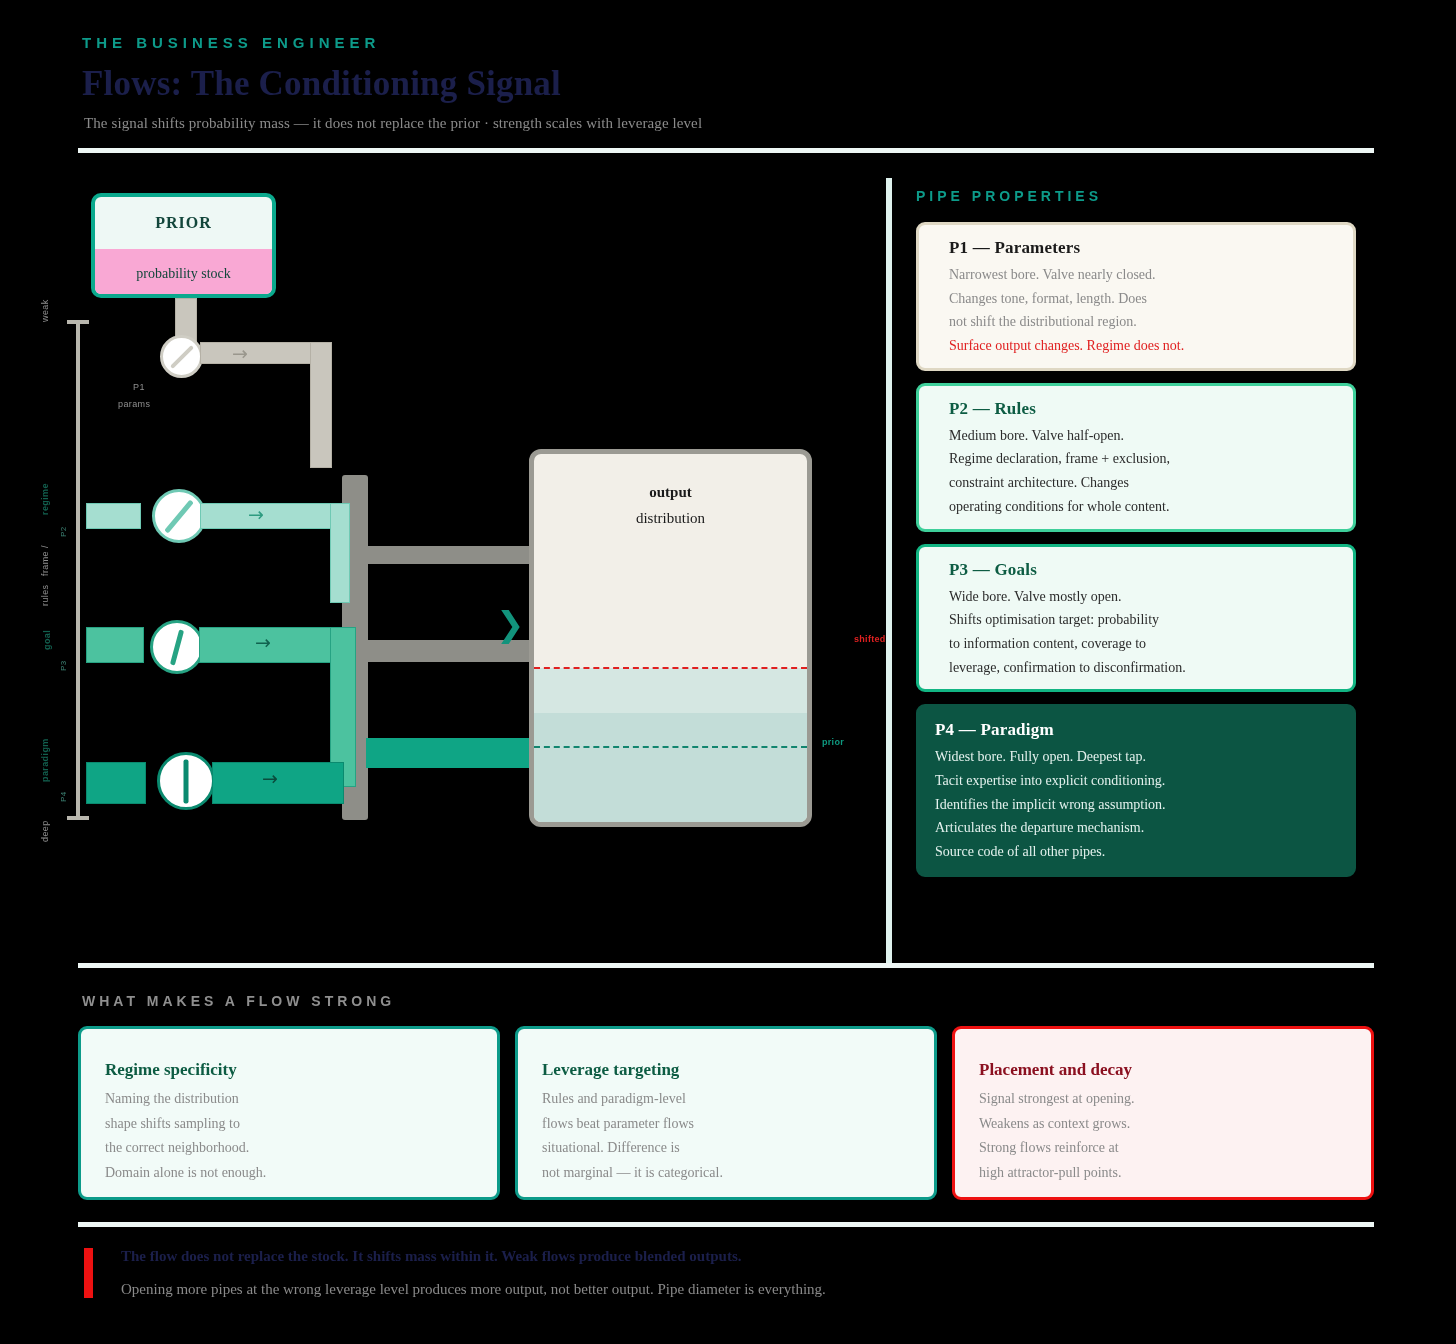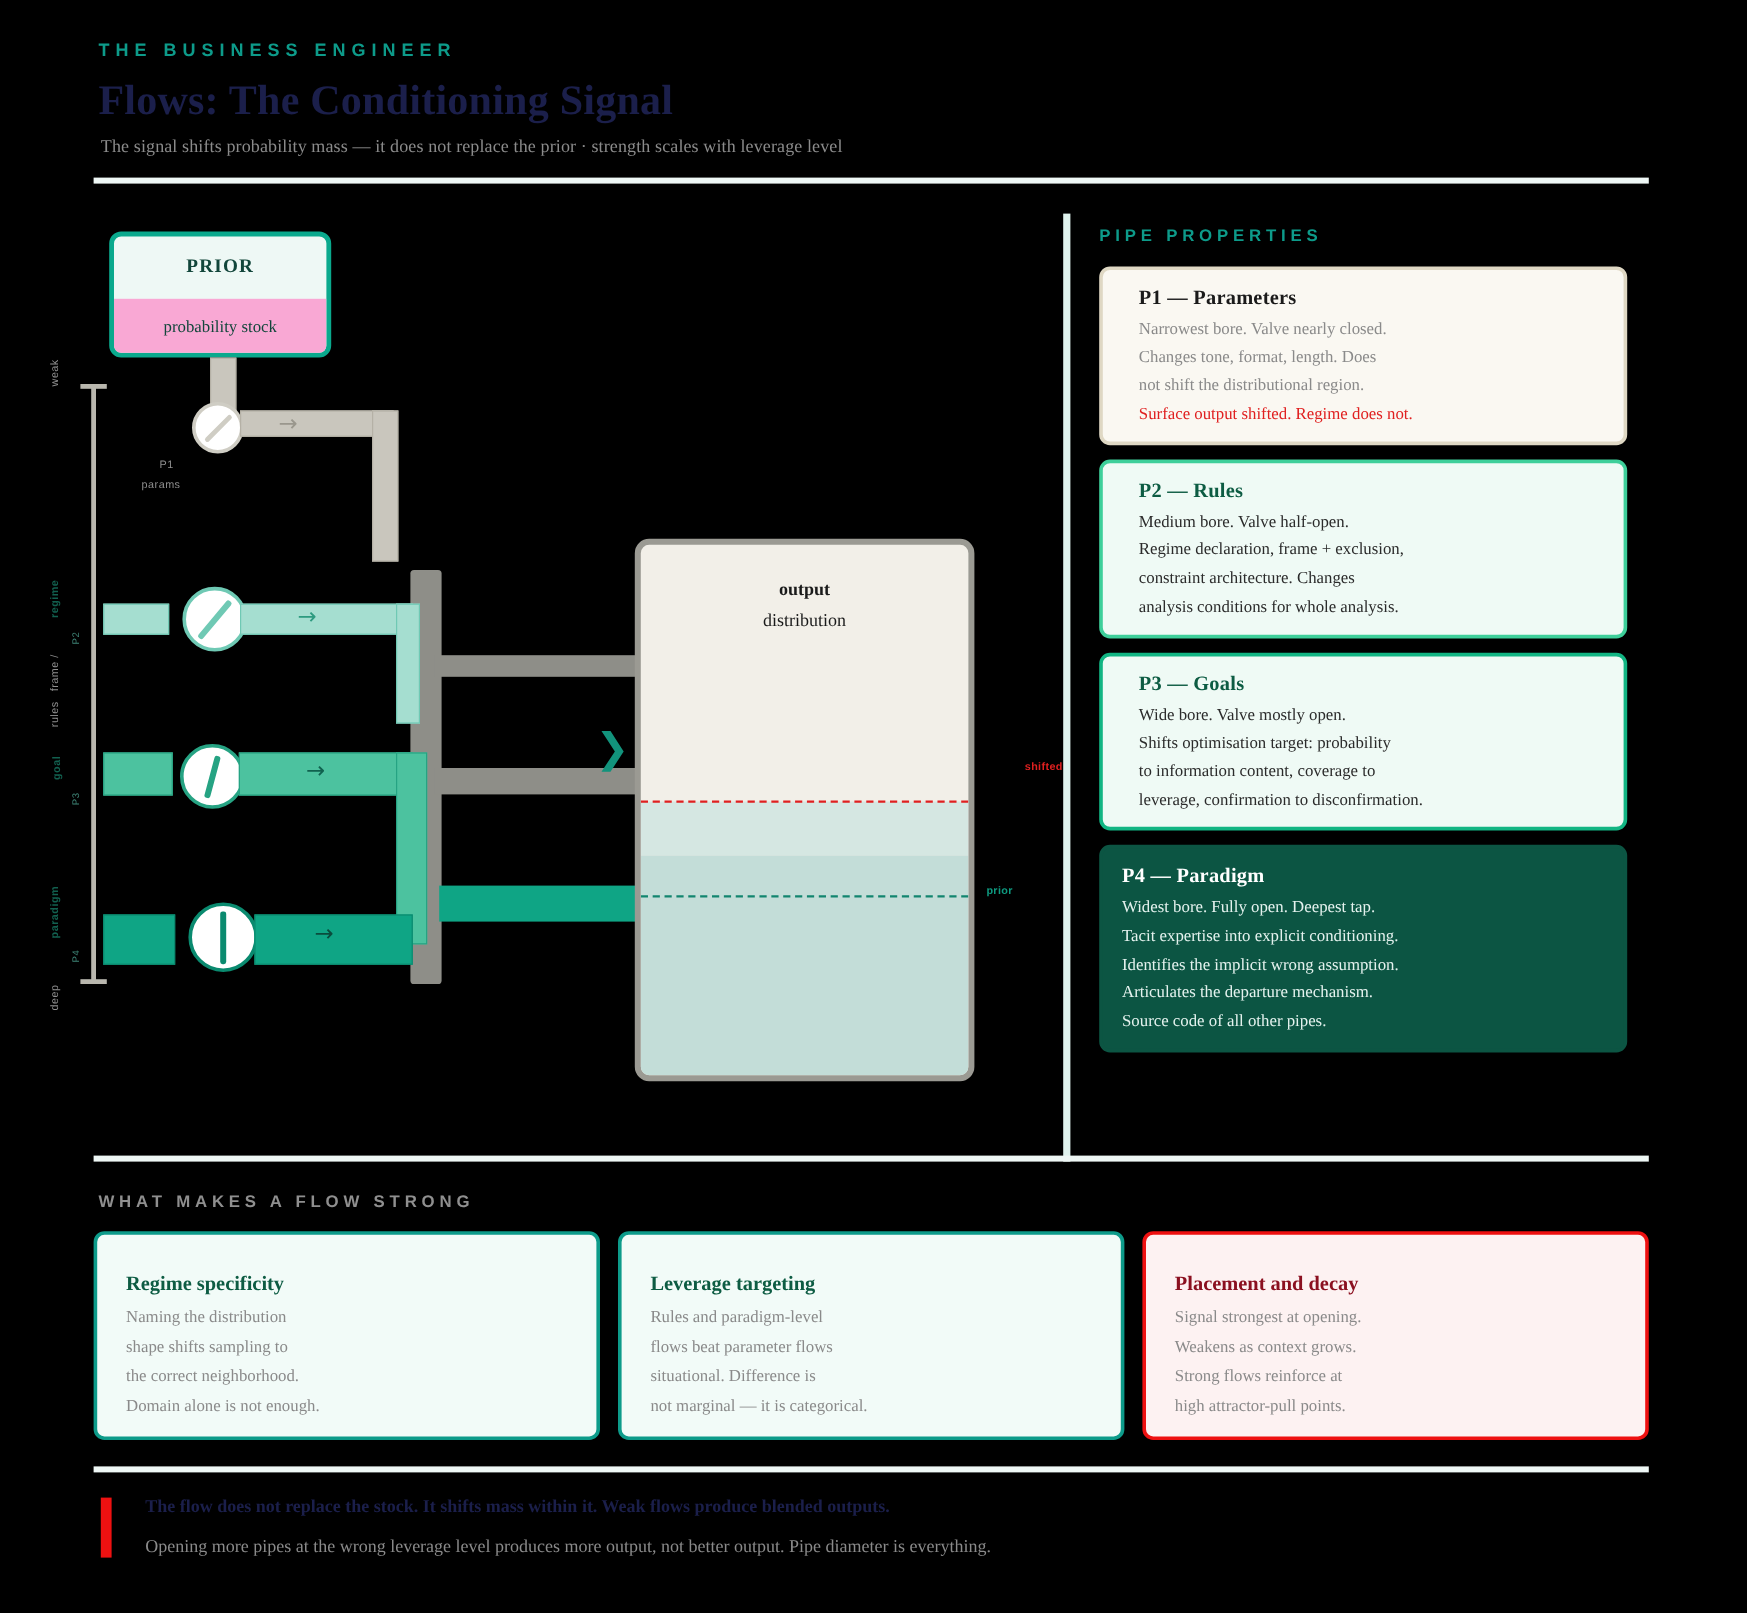--- a/index.html
+++ b/index.html
@@ -297,7 +297,7 @@
     <p>Narrowest bore. Valve nearly closed.</p>
     <p>Changes tone, format, length. Does</p>
     <p>not shift the distributional region.</p>
-    <p class="alert">Surface output shifted. Regime does not.</p>
+    <p class="alert">Surface output changes. Regime does not.</p>
   </div>
 
   <div class="card c-p2">

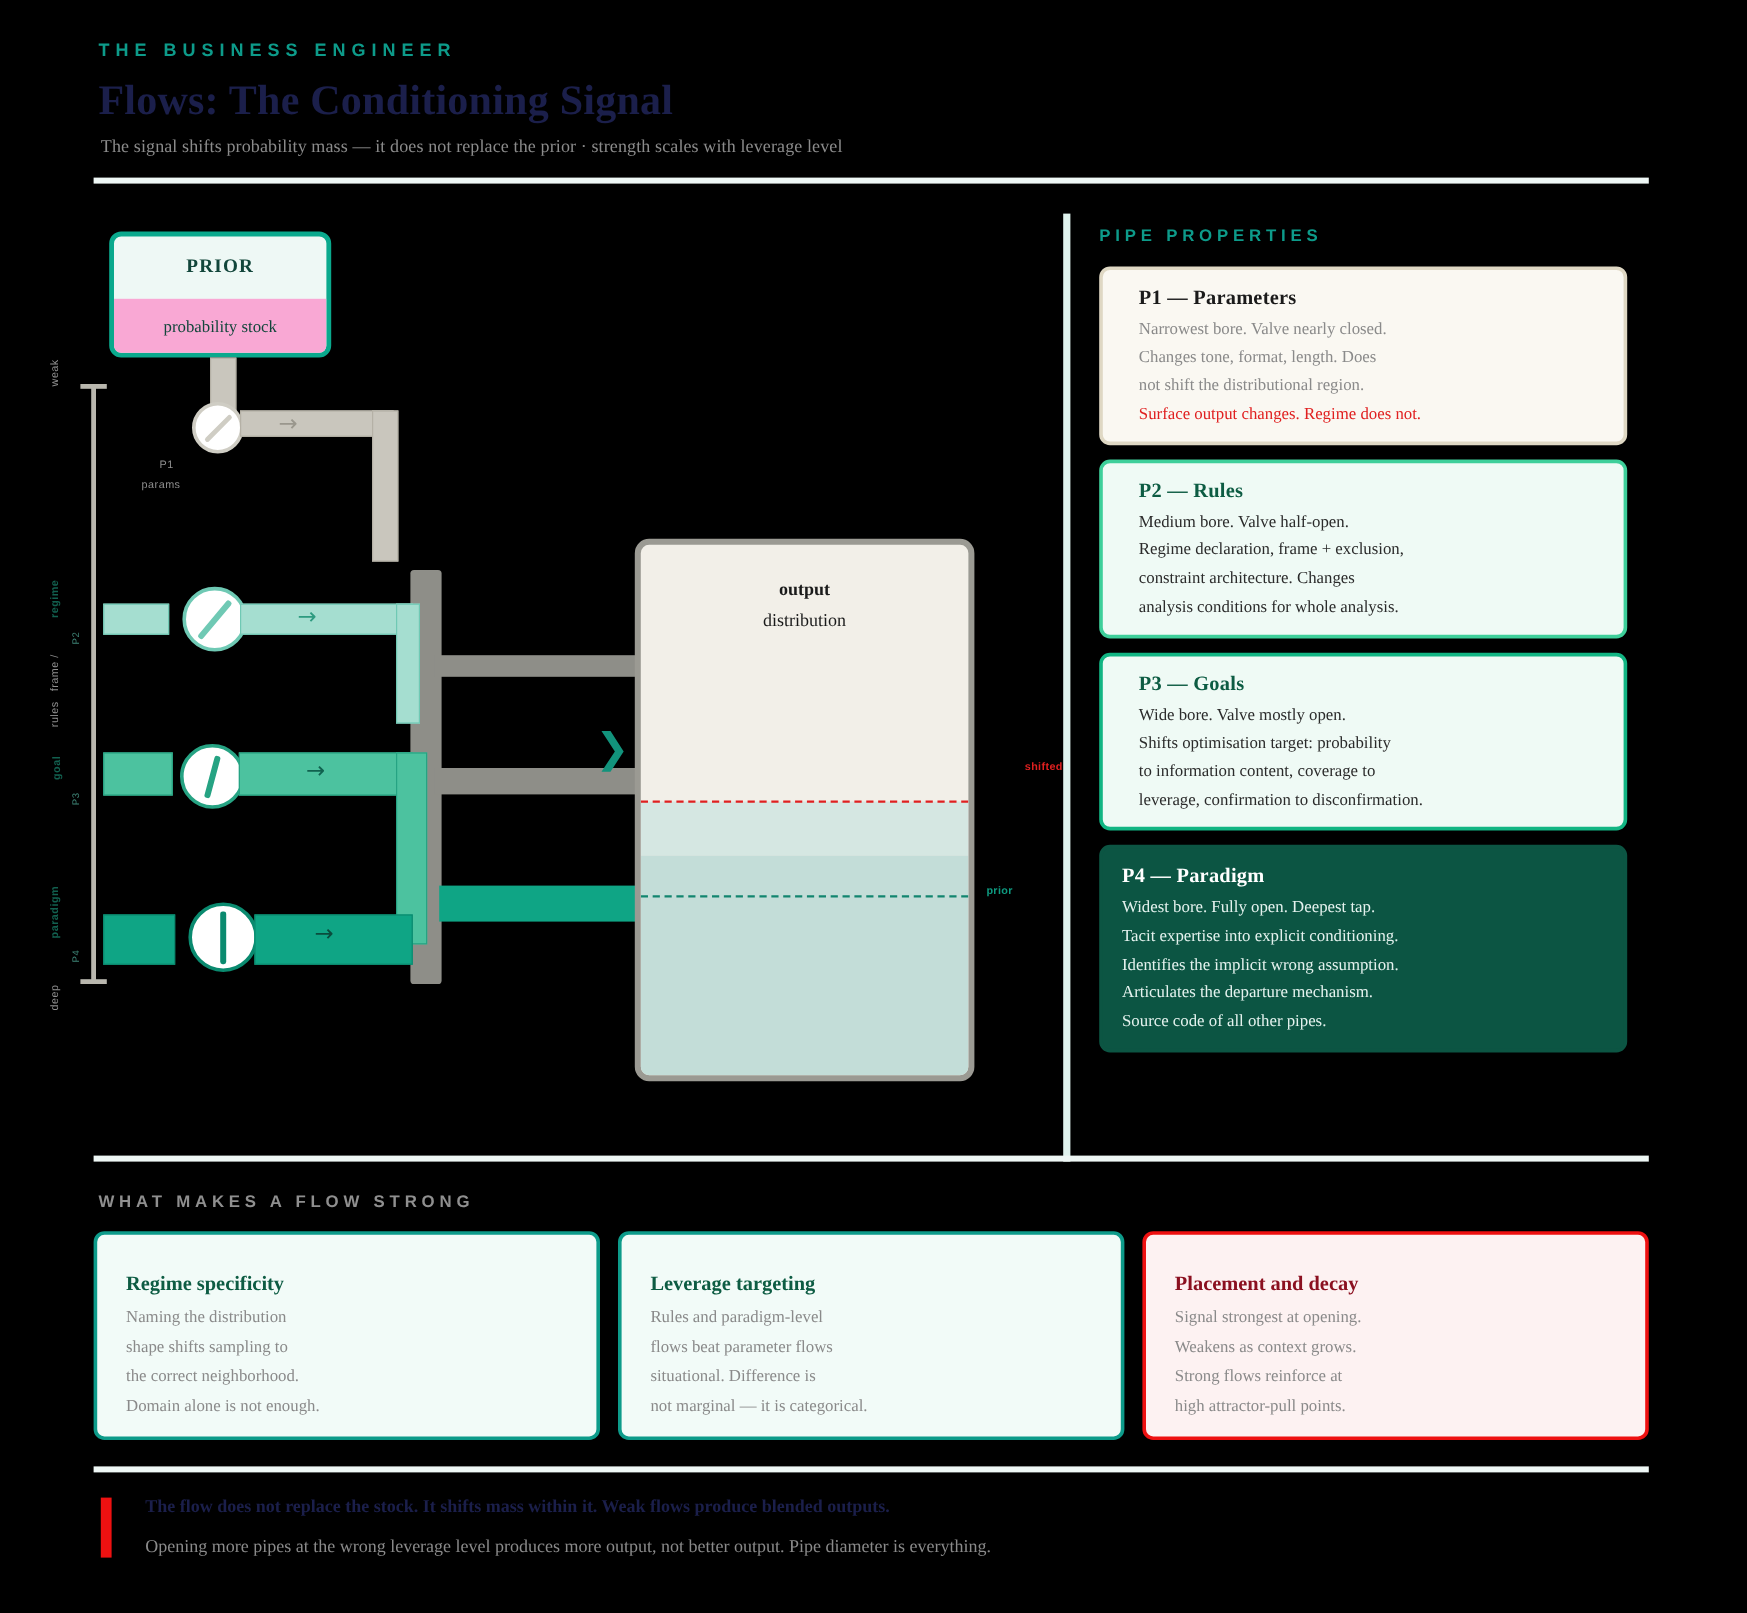--- a/index.html
+++ b/index.html
@@ -91,7 +91,7 @@
 
   
   .tank{
-    position:absolute; left:529px; top:449px; width:283px; height:452px;
+    position:absolute; left:529px; top:449px; width:283px; height:378px;
     border:5px solid #9b9a93; border-radius:12px;
     background:#f2efe8; overflow:hidden;
   }

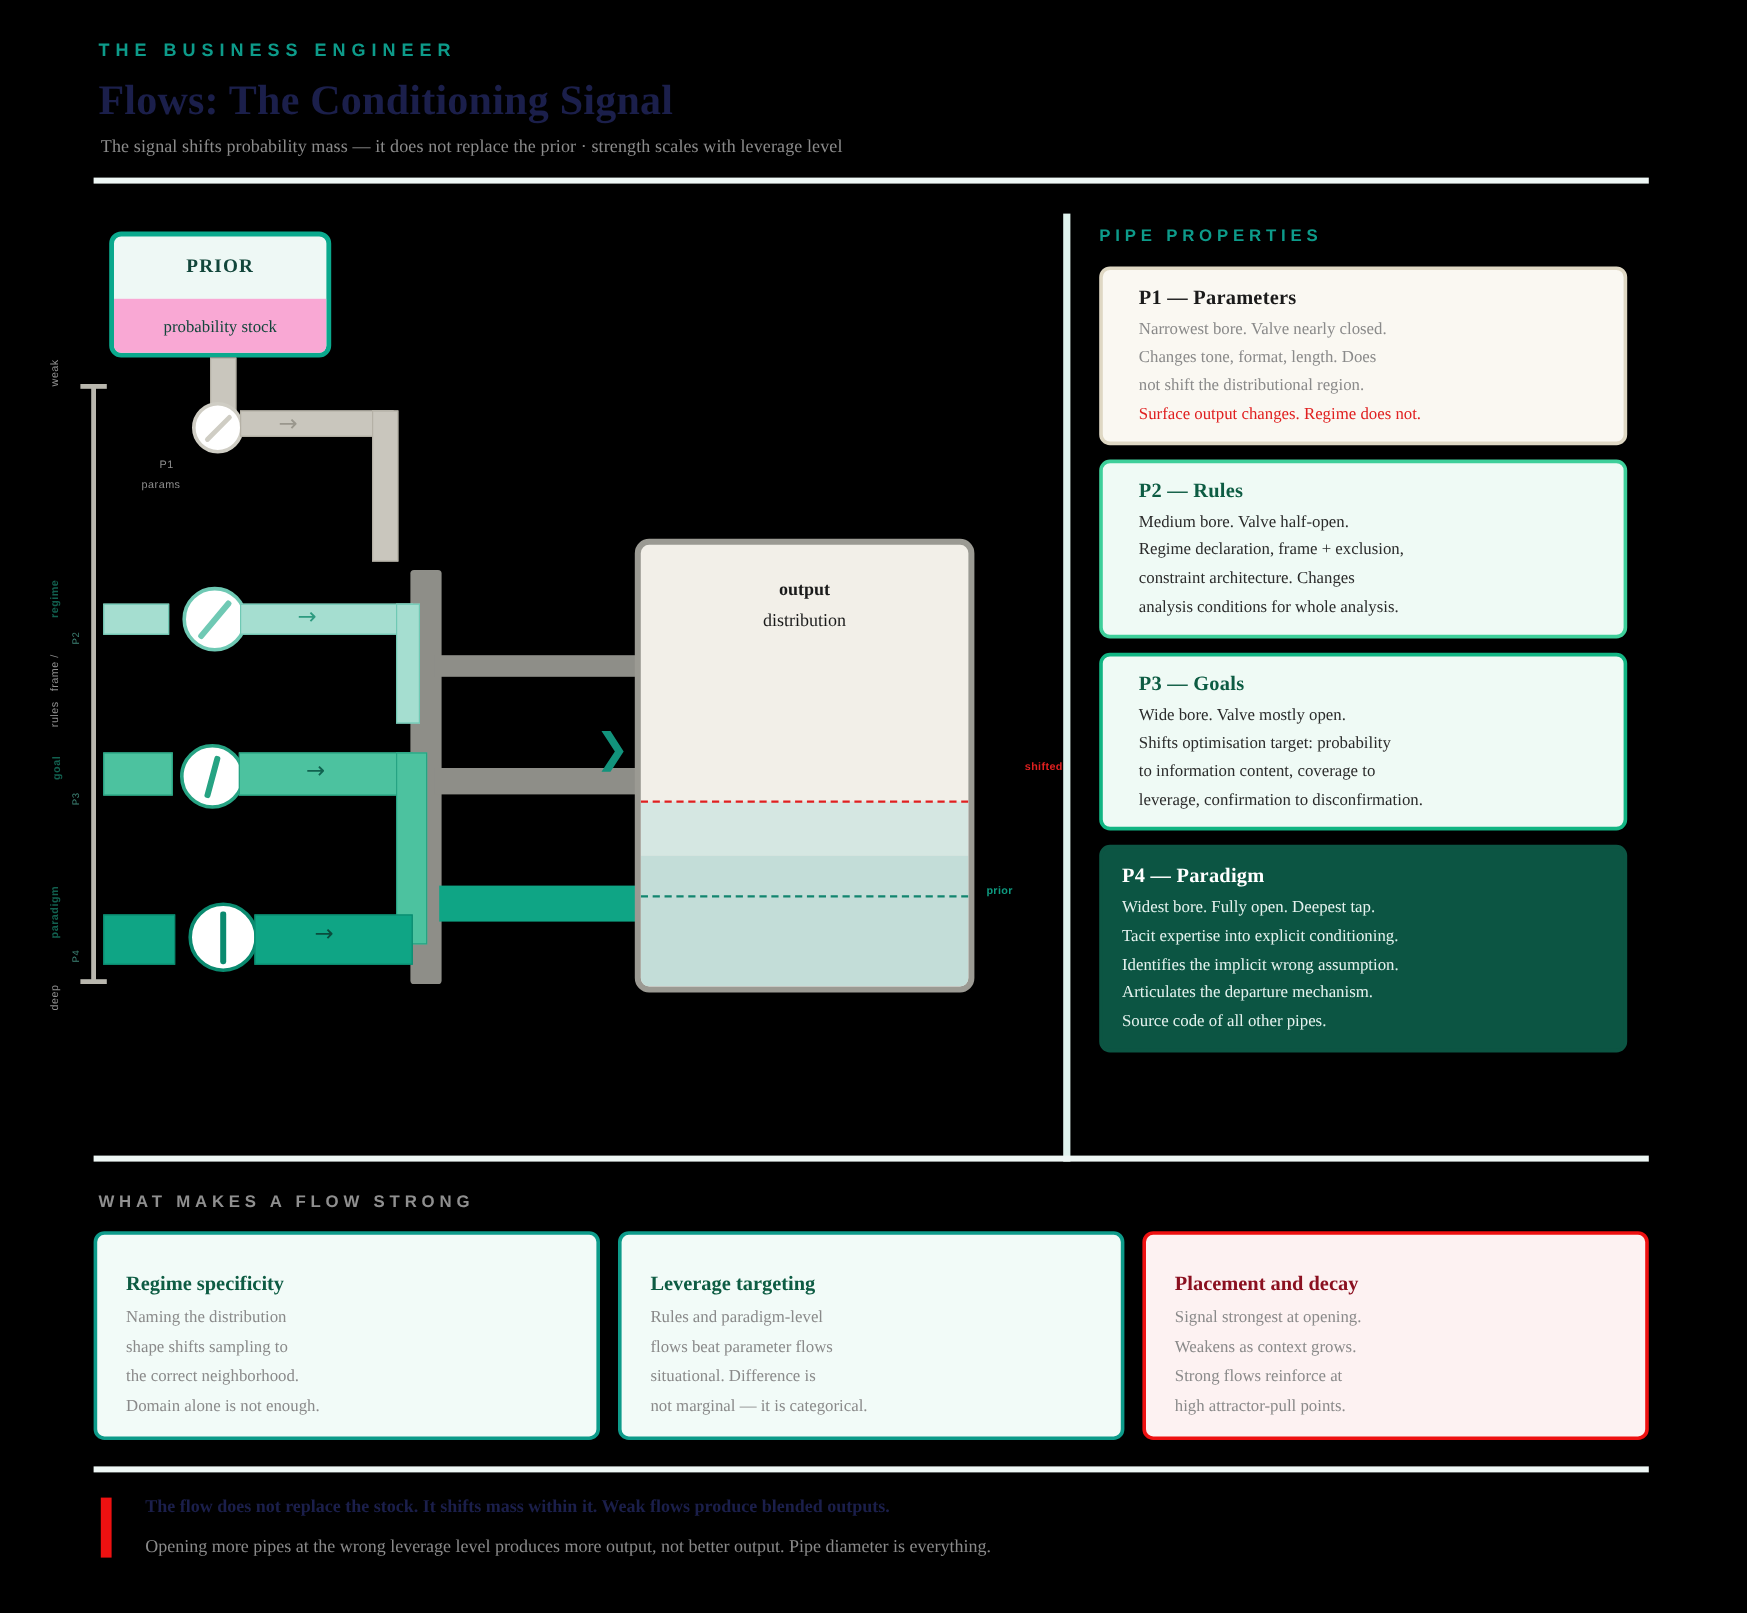--- a/index.html
+++ b/index.html
@@ -305,7 +305,7 @@
     <p>Medium bore. Valve half-open.</p>
     <p>Regime declaration, frame + exclusion,</p>
     <p>constraint architecture. Changes</p>
-    <p>analysis conditions for whole analysis.</p>
+    <p>operating conditions for whole content.</p>
   </div>
 
   <div class="card c-p3">

